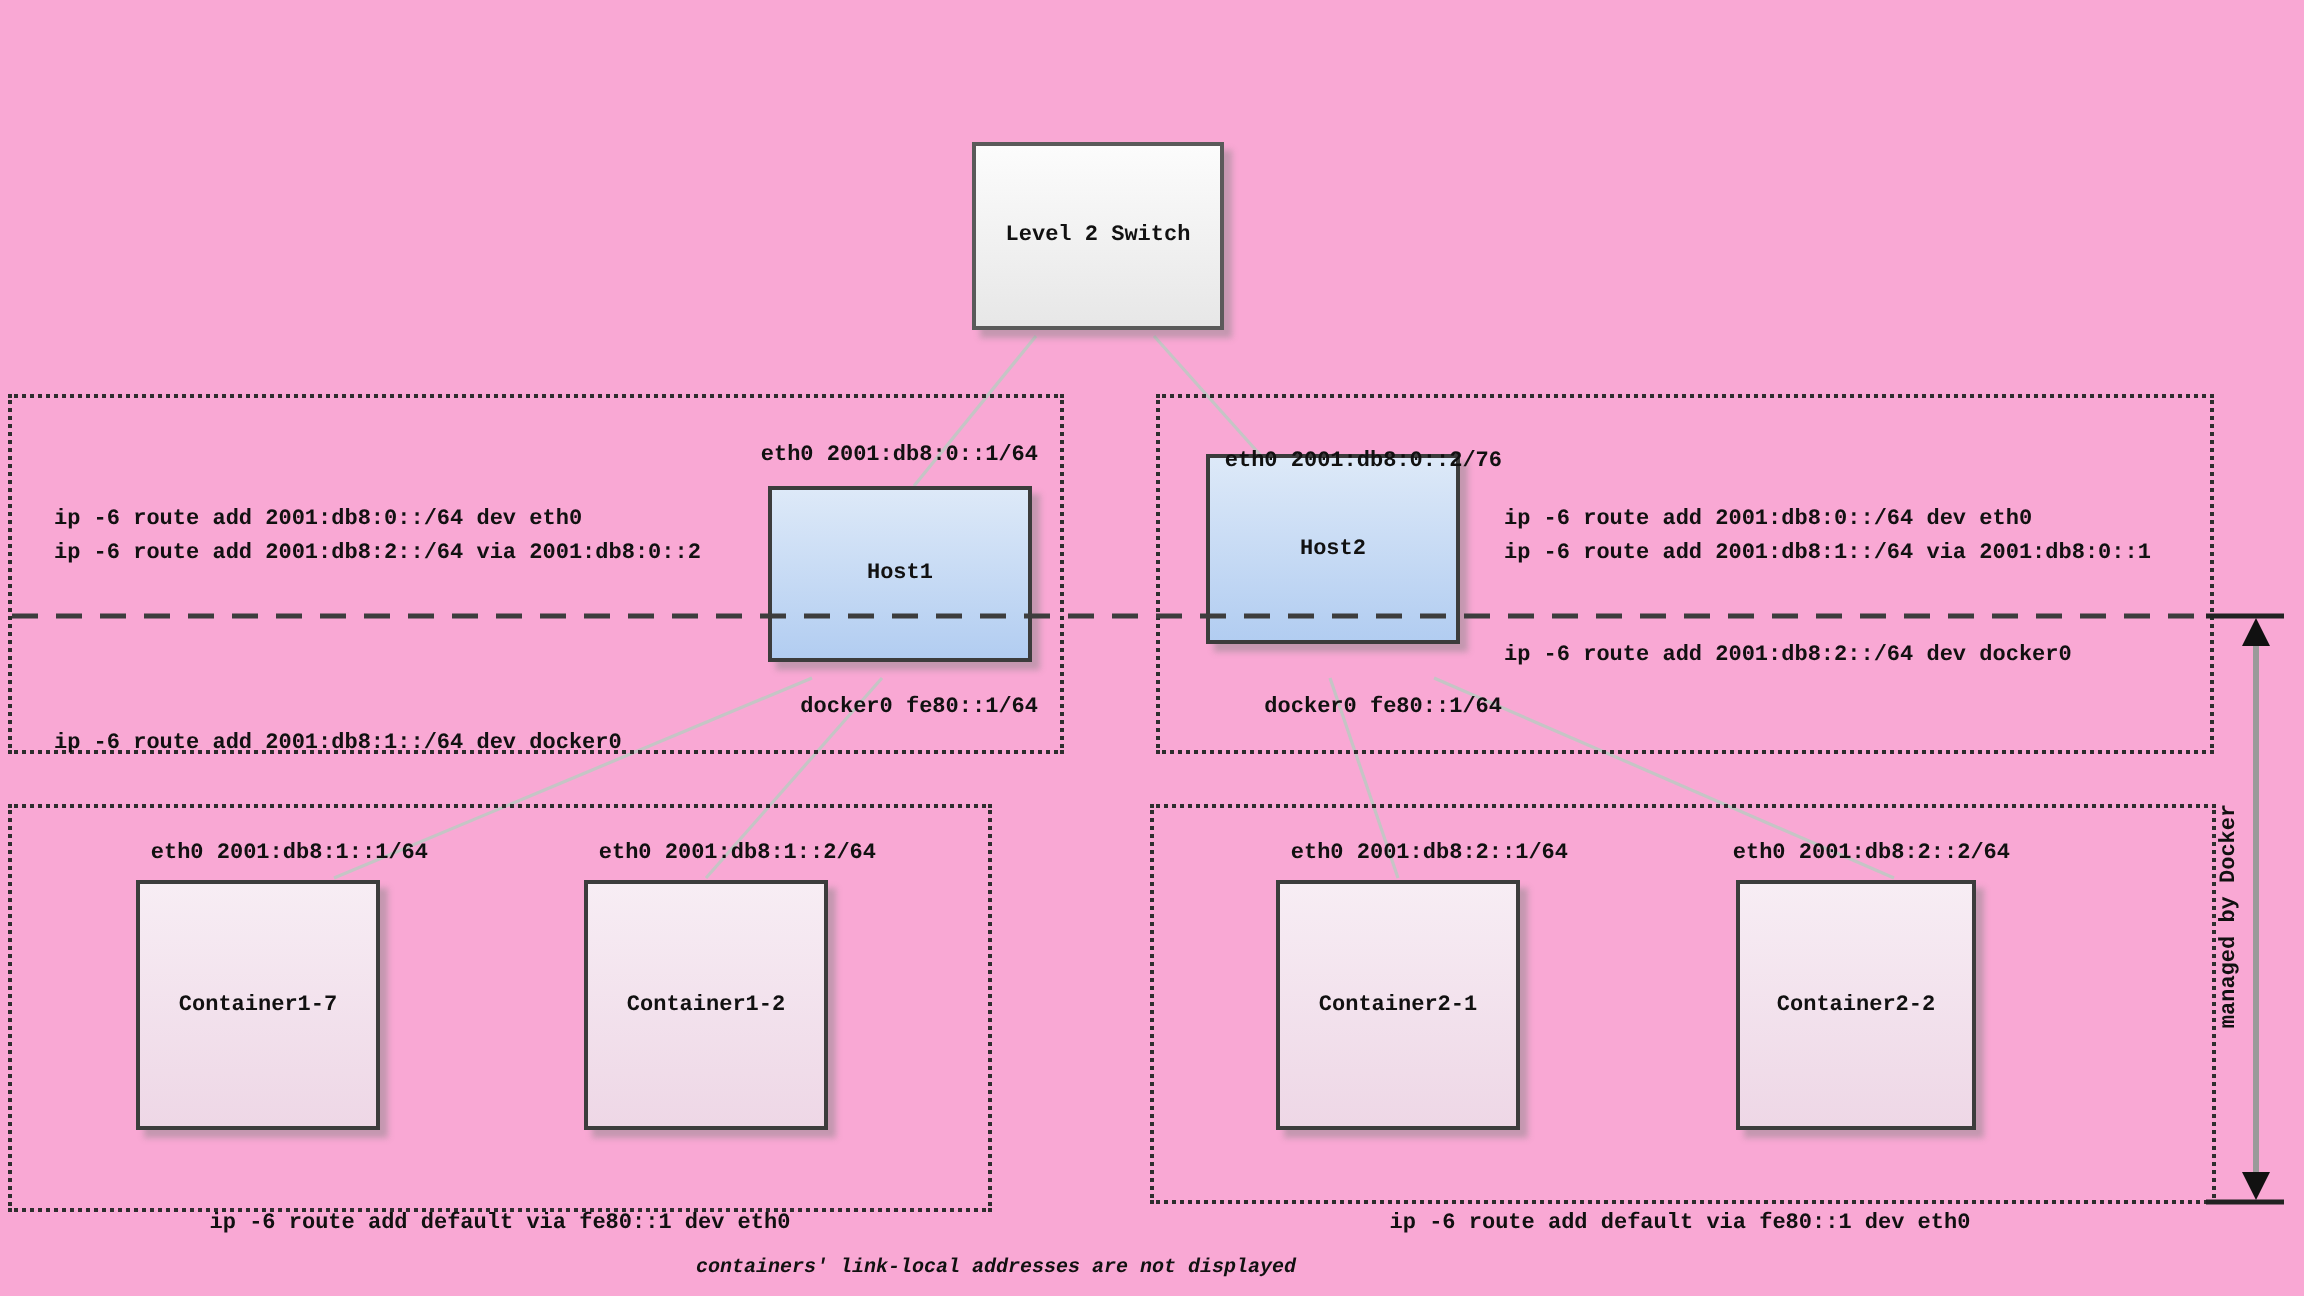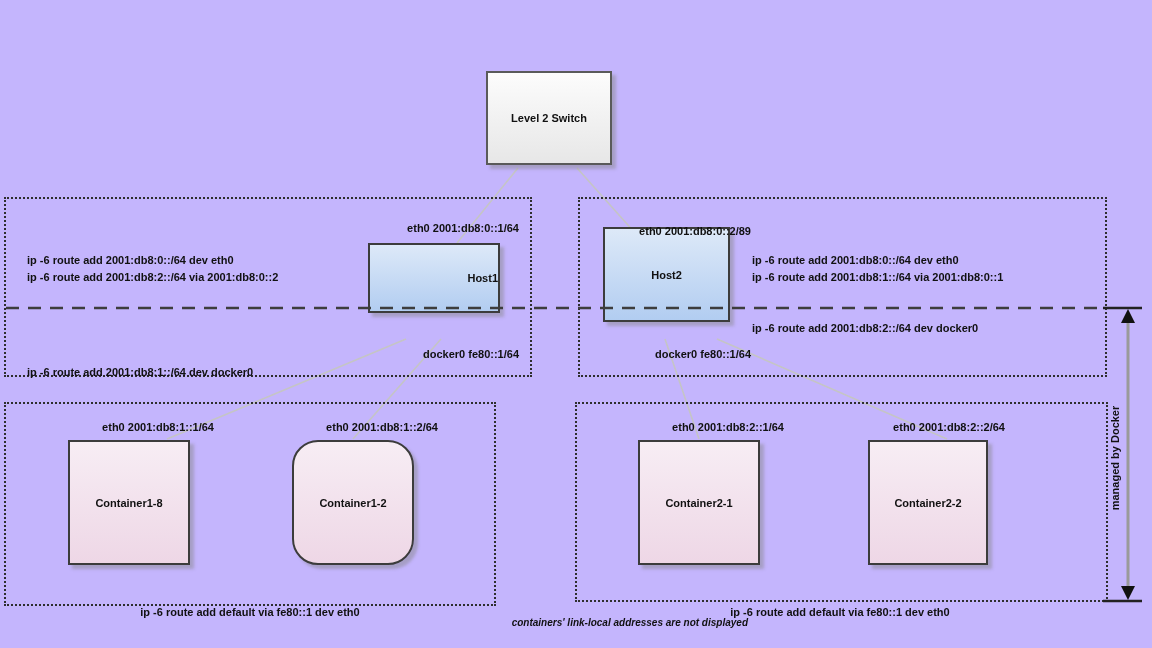--- a/index.html
+++ b/index.html
@@ -4,8 +4,8 @@
 <style>
   html,body{margin:0;padding:0;background:#ffffff;}
   #canvas{
-    position:relative;width:1152px;height:648px;background:#c4b5fd;overflow:hidden;
-    font-family:Liberation Sans, sans-serif;color:#111;
+    position:relative;width:1152px;height:648px;background:#f9a8d4;overflow:hidden;
+    font-family:Liberation Mono, monospace;color:#111;
   }
   svg.layer{position:absolute;left:0;top:0;width:1152px;height:648px;pointer-events:none;}
   .node{

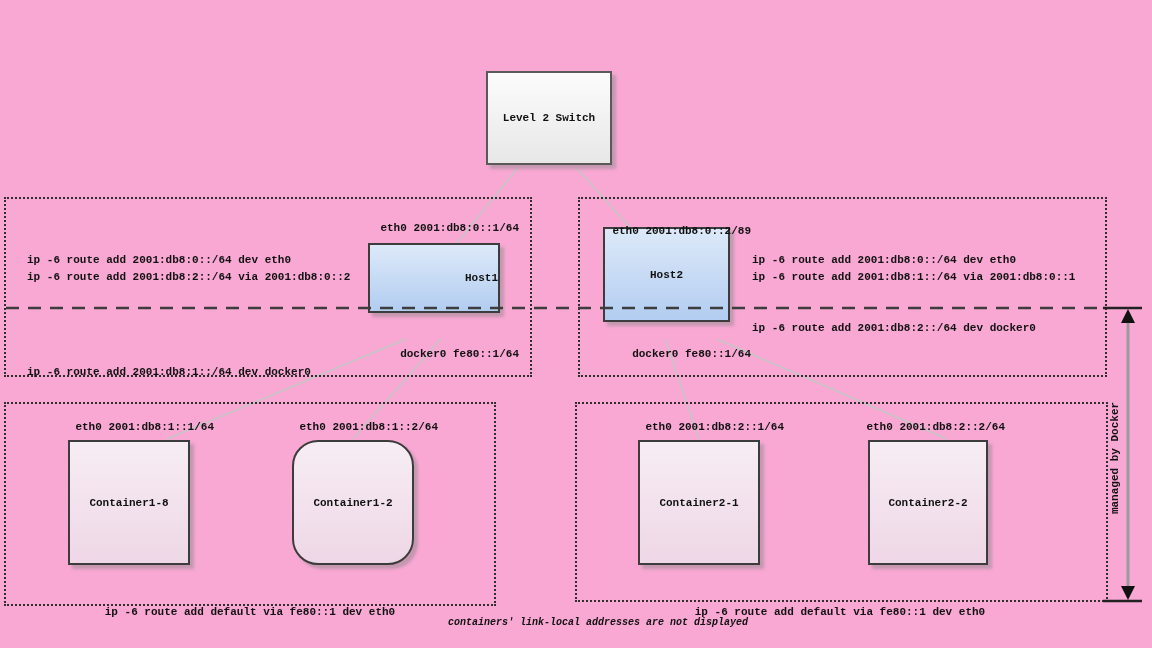--- a/index.html
+++ b/index.html
@@ -79,7 +79,7 @@
   </div>
 
   <div class="lbl center" style="left:349px;top:222px;width:170px;">eth0 2001:db8:0::1/64</div>
-  <div class="lbl center" style="left:581px;top:225px;width:170px;">eth0 2001:db8:0::2/89</div>
+  <div class="lbl center" style="left:581px;top:225px;width:170px;">eth0 2001:db8:0::2/76</div>
   <div class="lbl center" style="left:349px;top:348px;width:170px;">docker0 fe80::1/64</div>
   <div class="lbl center" style="left:581px;top:348px;width:170px;">docker0 fe80::1/64</div>
 

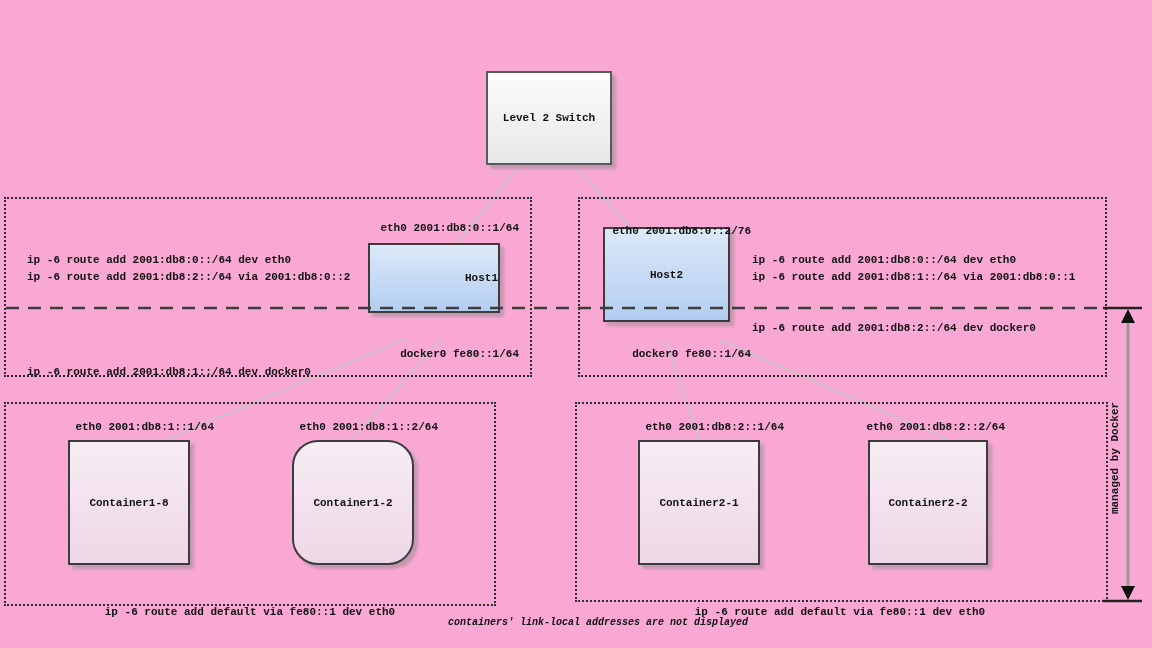--- a/index.html
+++ b/index.html
@@ -58,7 +58,7 @@
     <span>Level 2 Switch</span>
   </div>
 
-  <div class="node host-node" style="left:368px;top:243px;width:132px;height:70px;justify-content:flex-end;">
+  <div class="node host-node" style="left:384px;top:243px;width:132px;height:88px;">
     <span>Host1</span>
   </div>
   <div class="node host-node" style="left:603px;top:227px;width:127px;height:95px;text-align:center;">

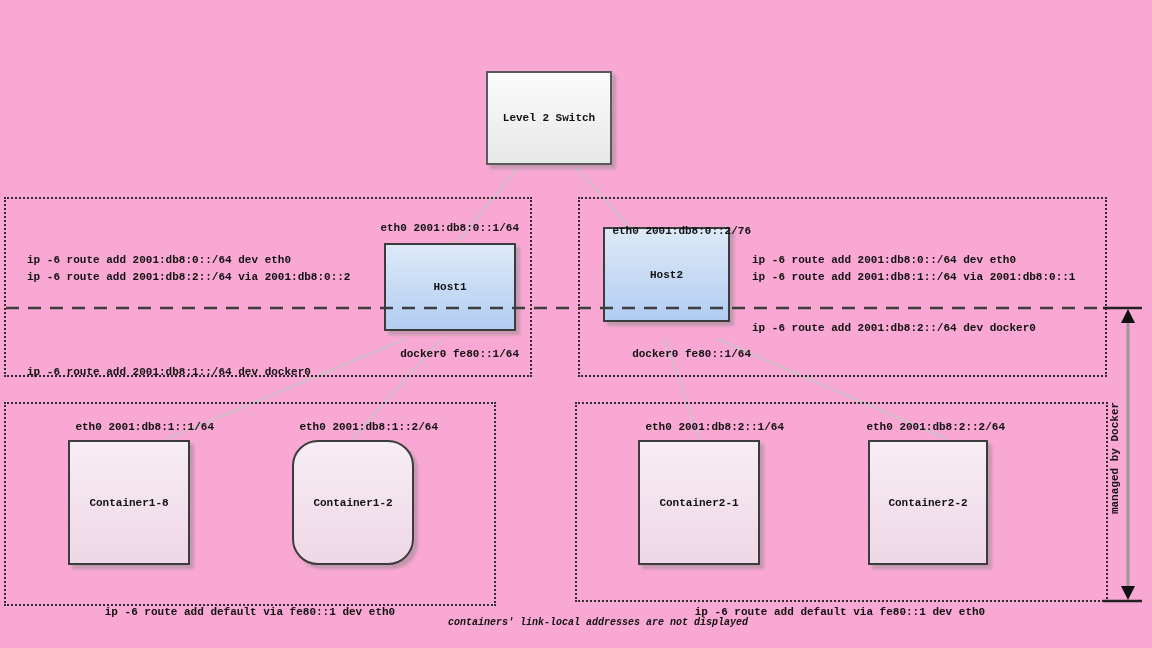--- a/index.html
+++ b/index.html
@@ -66,7 +66,7 @@
   </div>
 
   <div class="node container-node" style="left:68px;top:440px;width:122px;height:125px;">
-    <span>Container1-8</span>
+    <span>Container1-7</span>
   </div>
   <div class="node container-node" style="left:292px;top:440px;width:122px;height:125px;border-radius:26px;">
     <span>Container1-2</span>

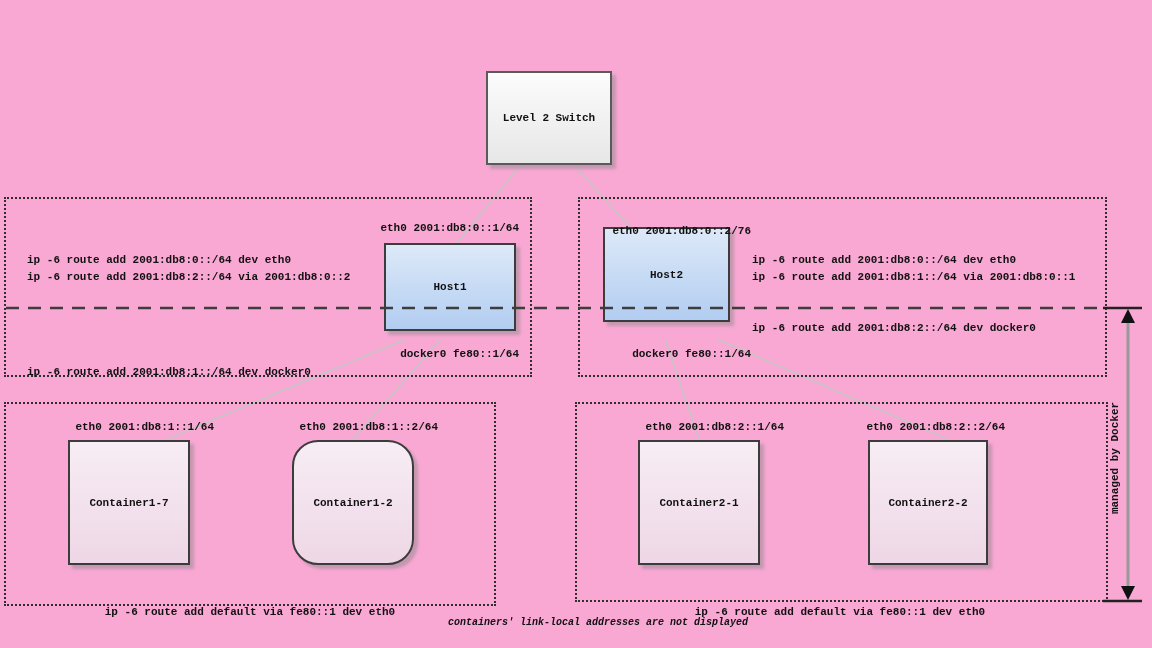--- a/index.html
+++ b/index.html
@@ -68,7 +68,7 @@
   <div class="node container-node" style="left:68px;top:440px;width:122px;height:125px;">
     <span>Container1-7</span>
   </div>
-  <div class="node container-node" style="left:292px;top:440px;width:122px;height:125px;border-radius:26px;">
+  <div class="node container-node" style="left:292px;top:440px;width:122px;height:125px;">
     <span>Container1-2</span>
   </div>
   <div class="node container-node" style="left:638px;top:440px;width:122px;height:125px;">

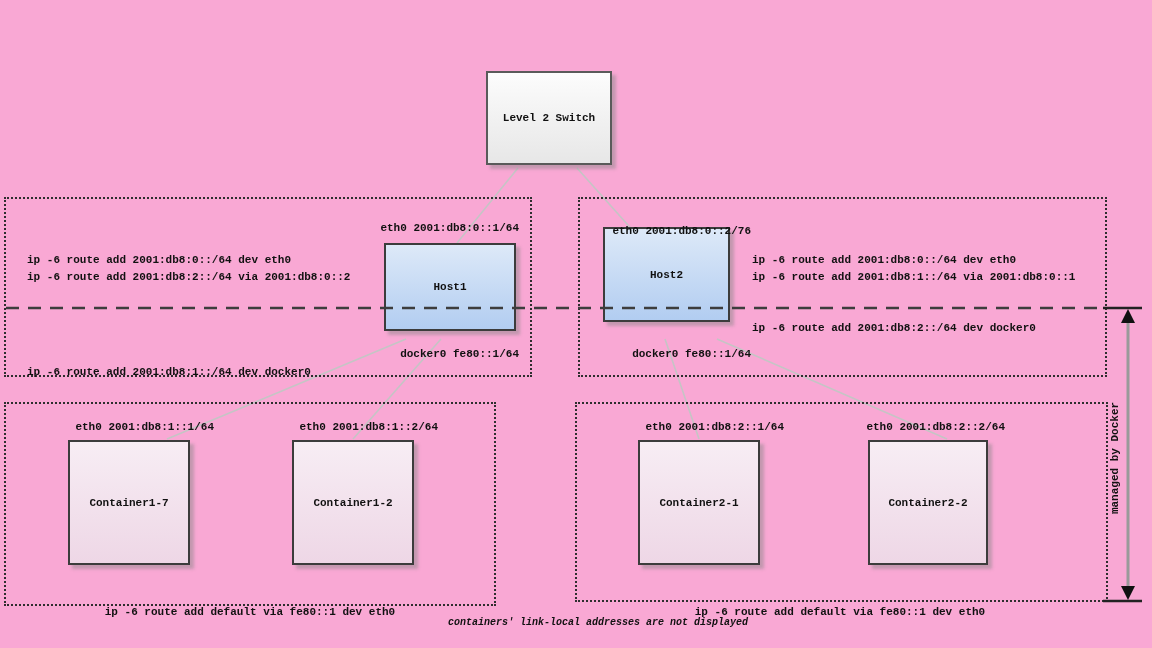--- a/index.html
+++ b/index.html
@@ -28,7 +28,7 @@
   .caption{position:absolute;font-size:11px;font-weight:700;text-align:center;white-space:nowrap;margin-top:29px;}
   .footnote{
     position:absolute;font-size:10px;font-weight:700;font-style:italic;
-    text-align:right;white-space:nowrap;
+    text-align:left;white-space:nowrap;margin-top:12px;
   }
   .vertical-label{
     position:absolute;font-size:11px;font-weight:700;white-space:nowrap;

